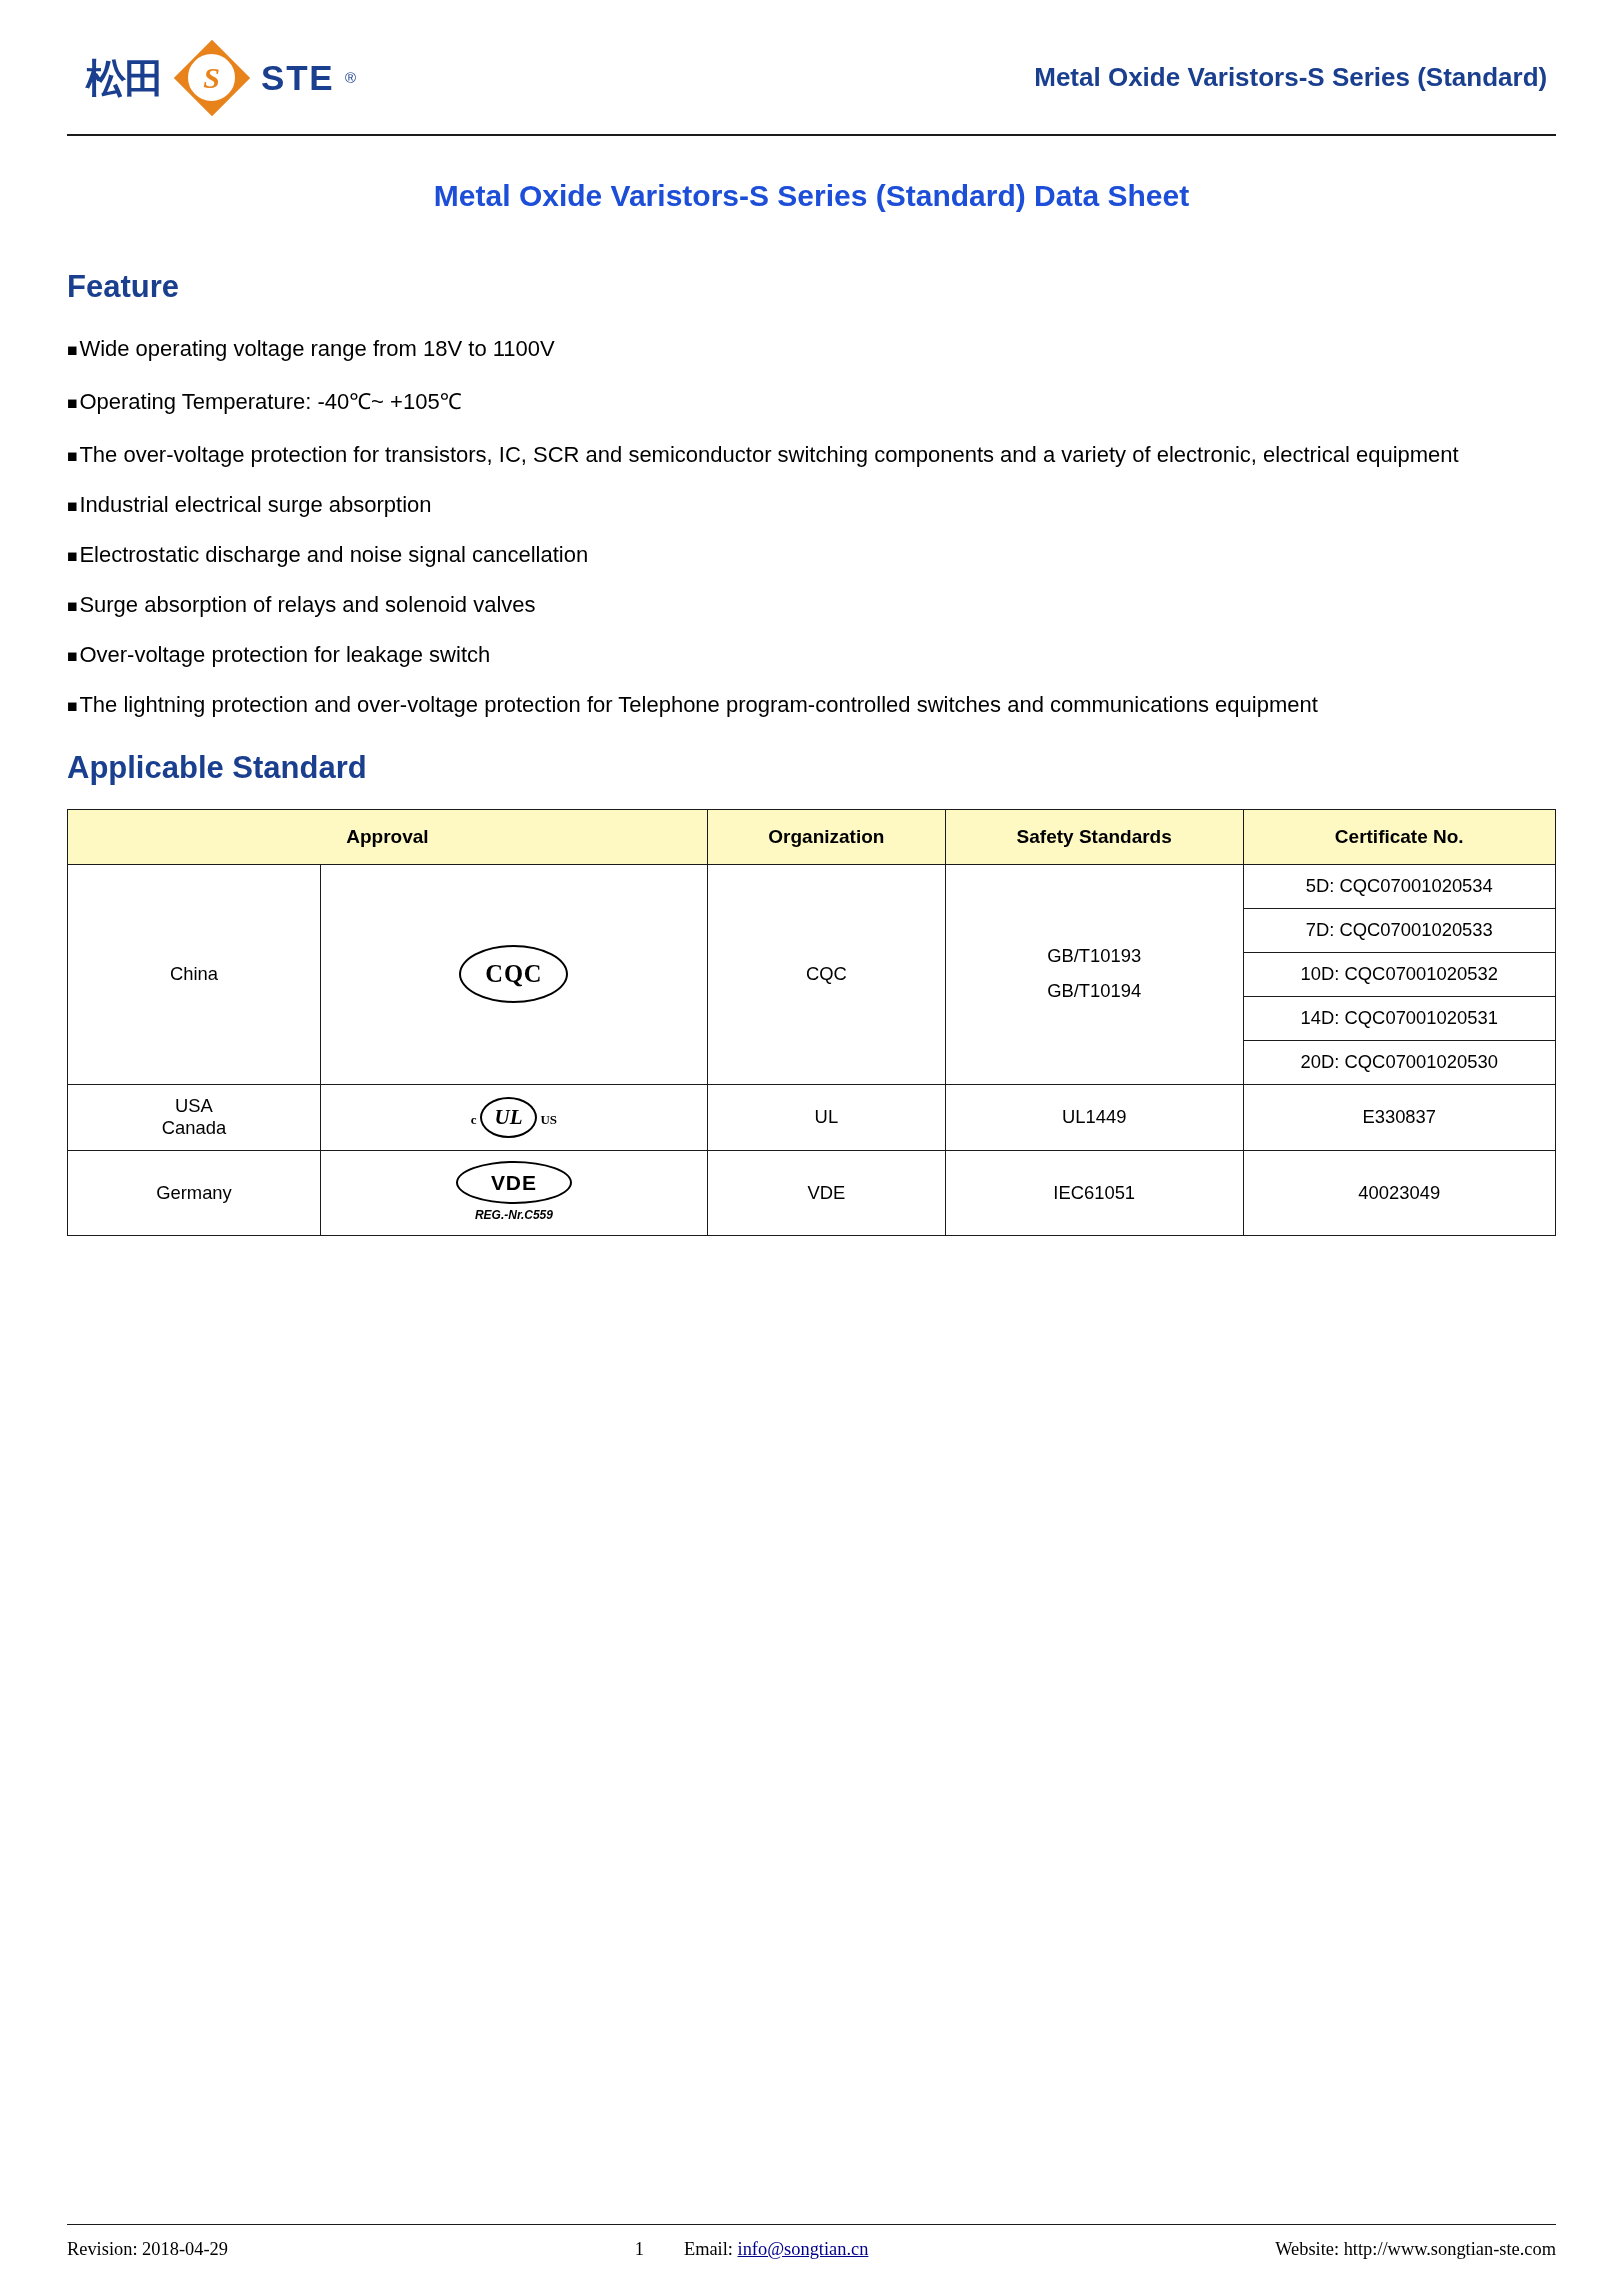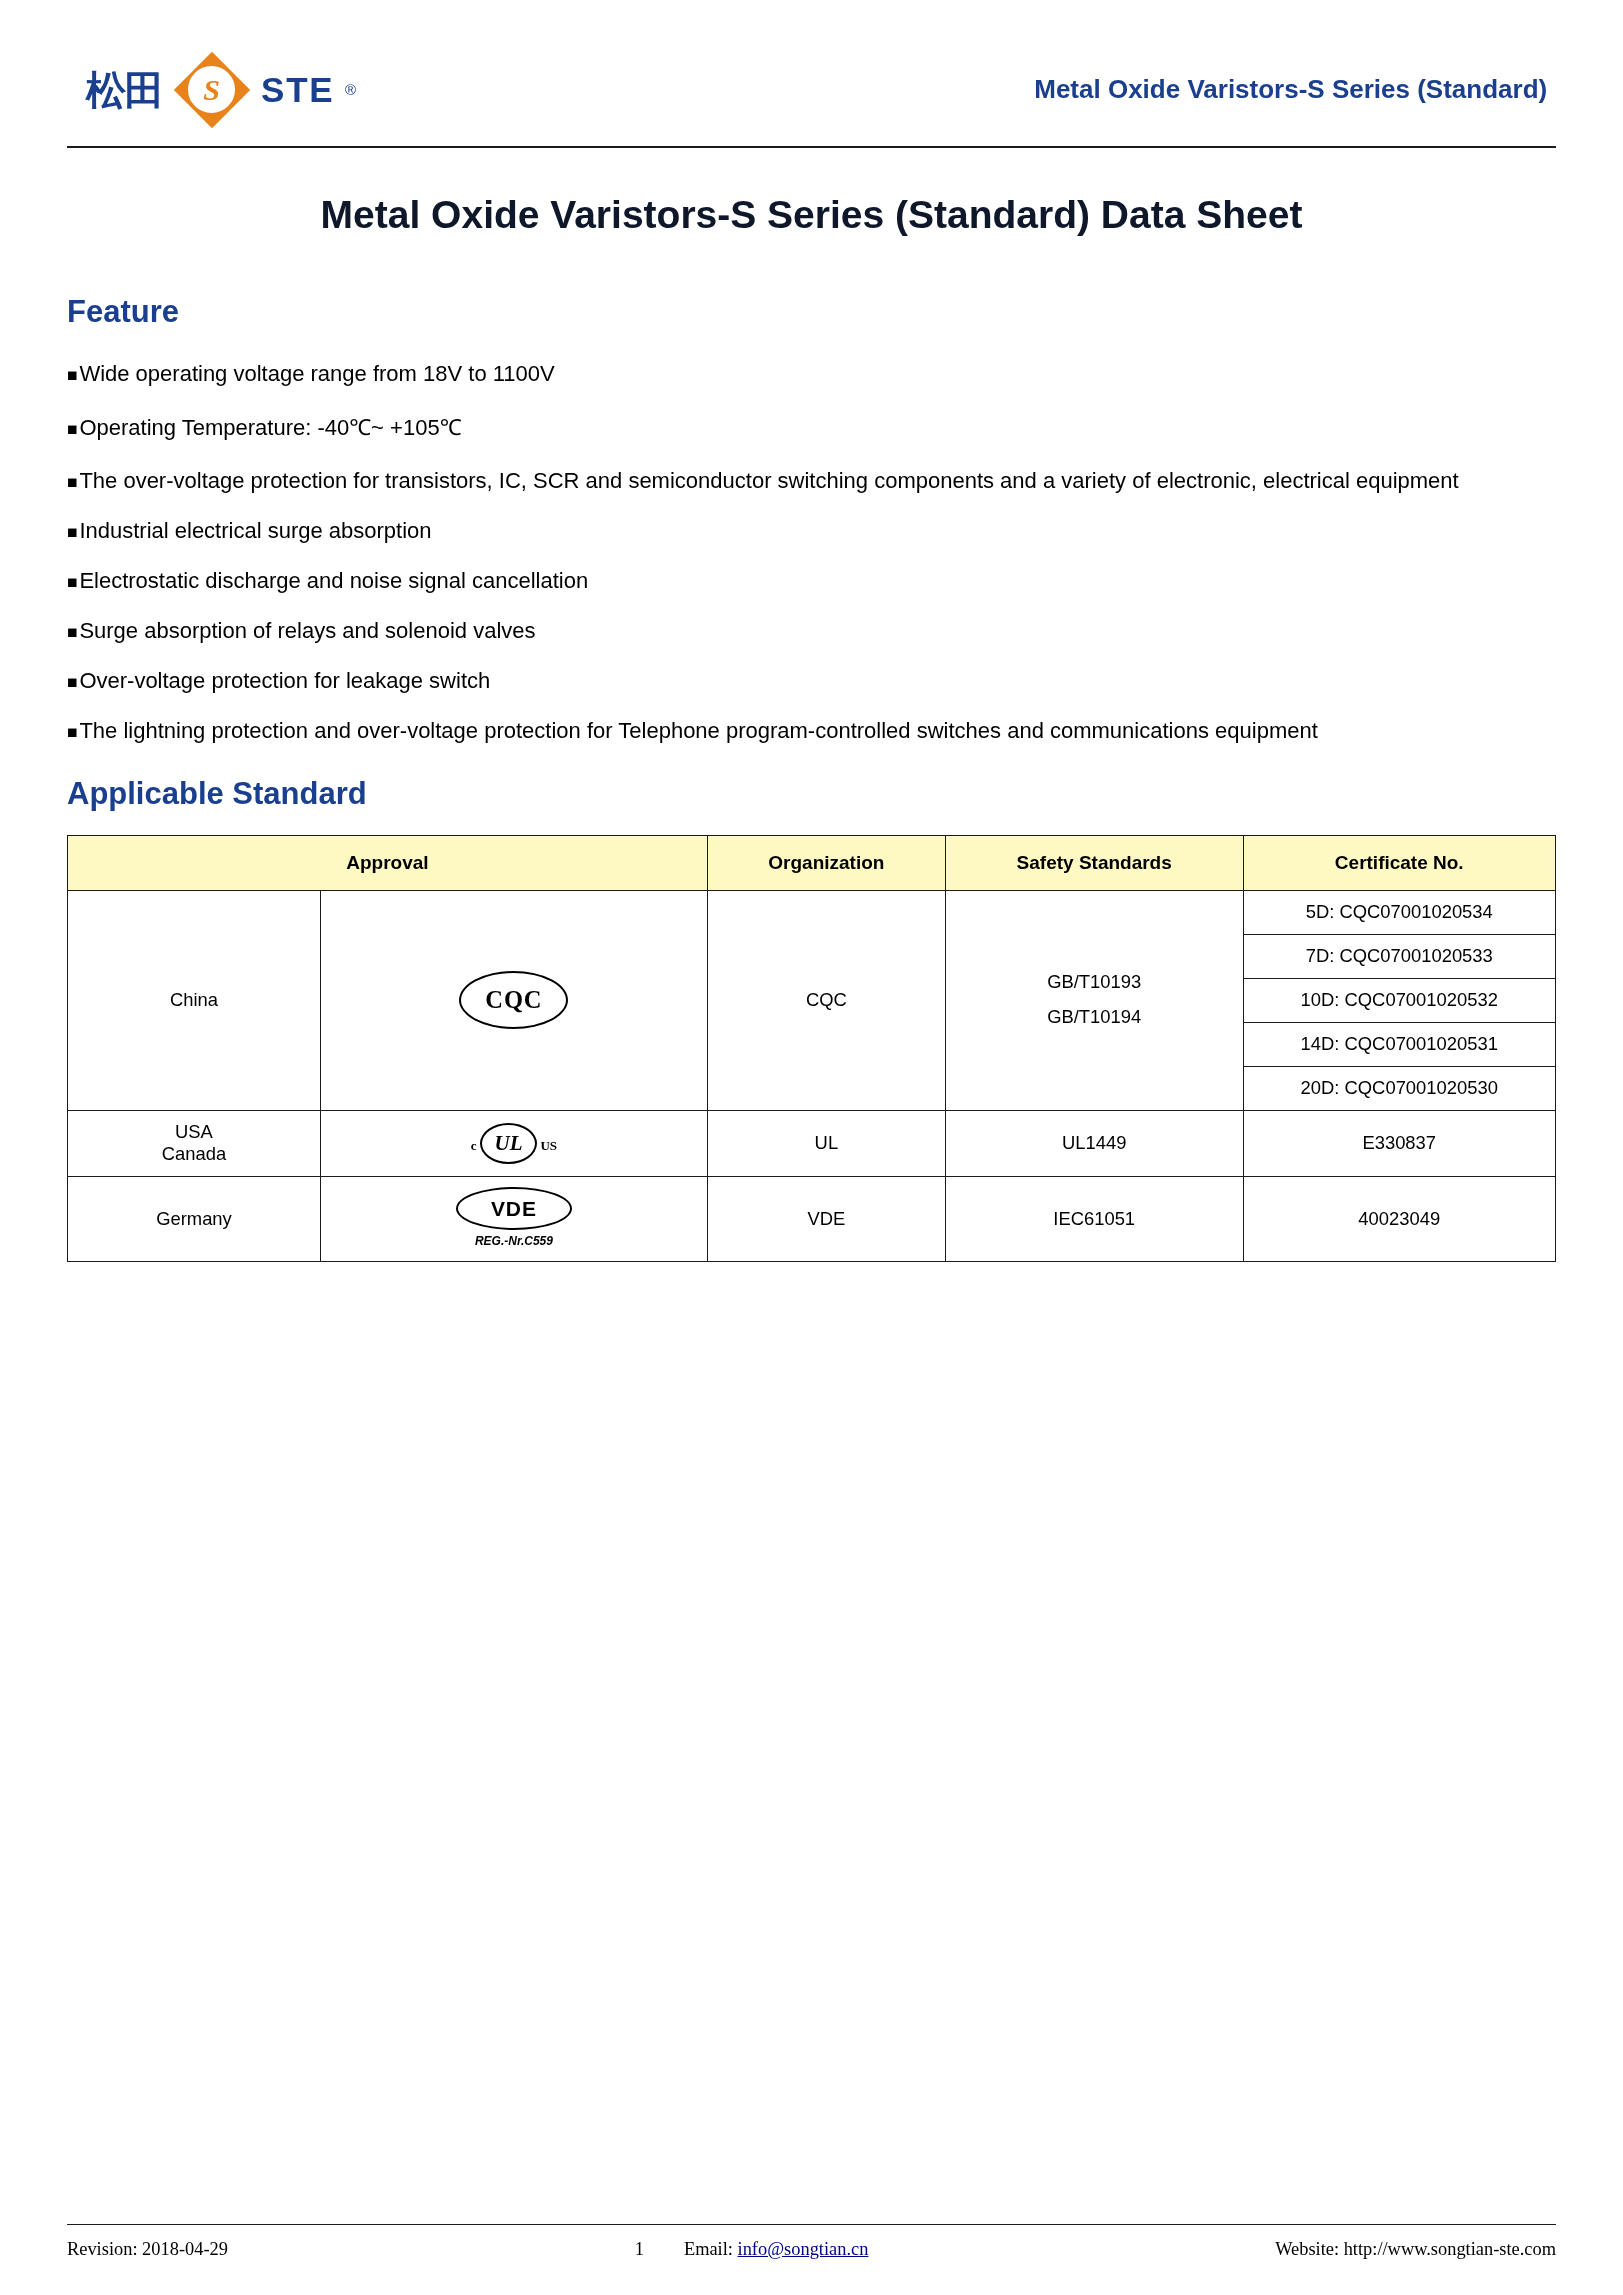--- a/index.html
+++ b/index.html
@@ -17,7 +17,7 @@
     margin: 0 auto;
     background: #ffffff;
     box-sizing: border-box;
-    padding: 49px 67px 0 67px;
+    padding: 37px 67px 0 67px;
     position: relative;
   }
 

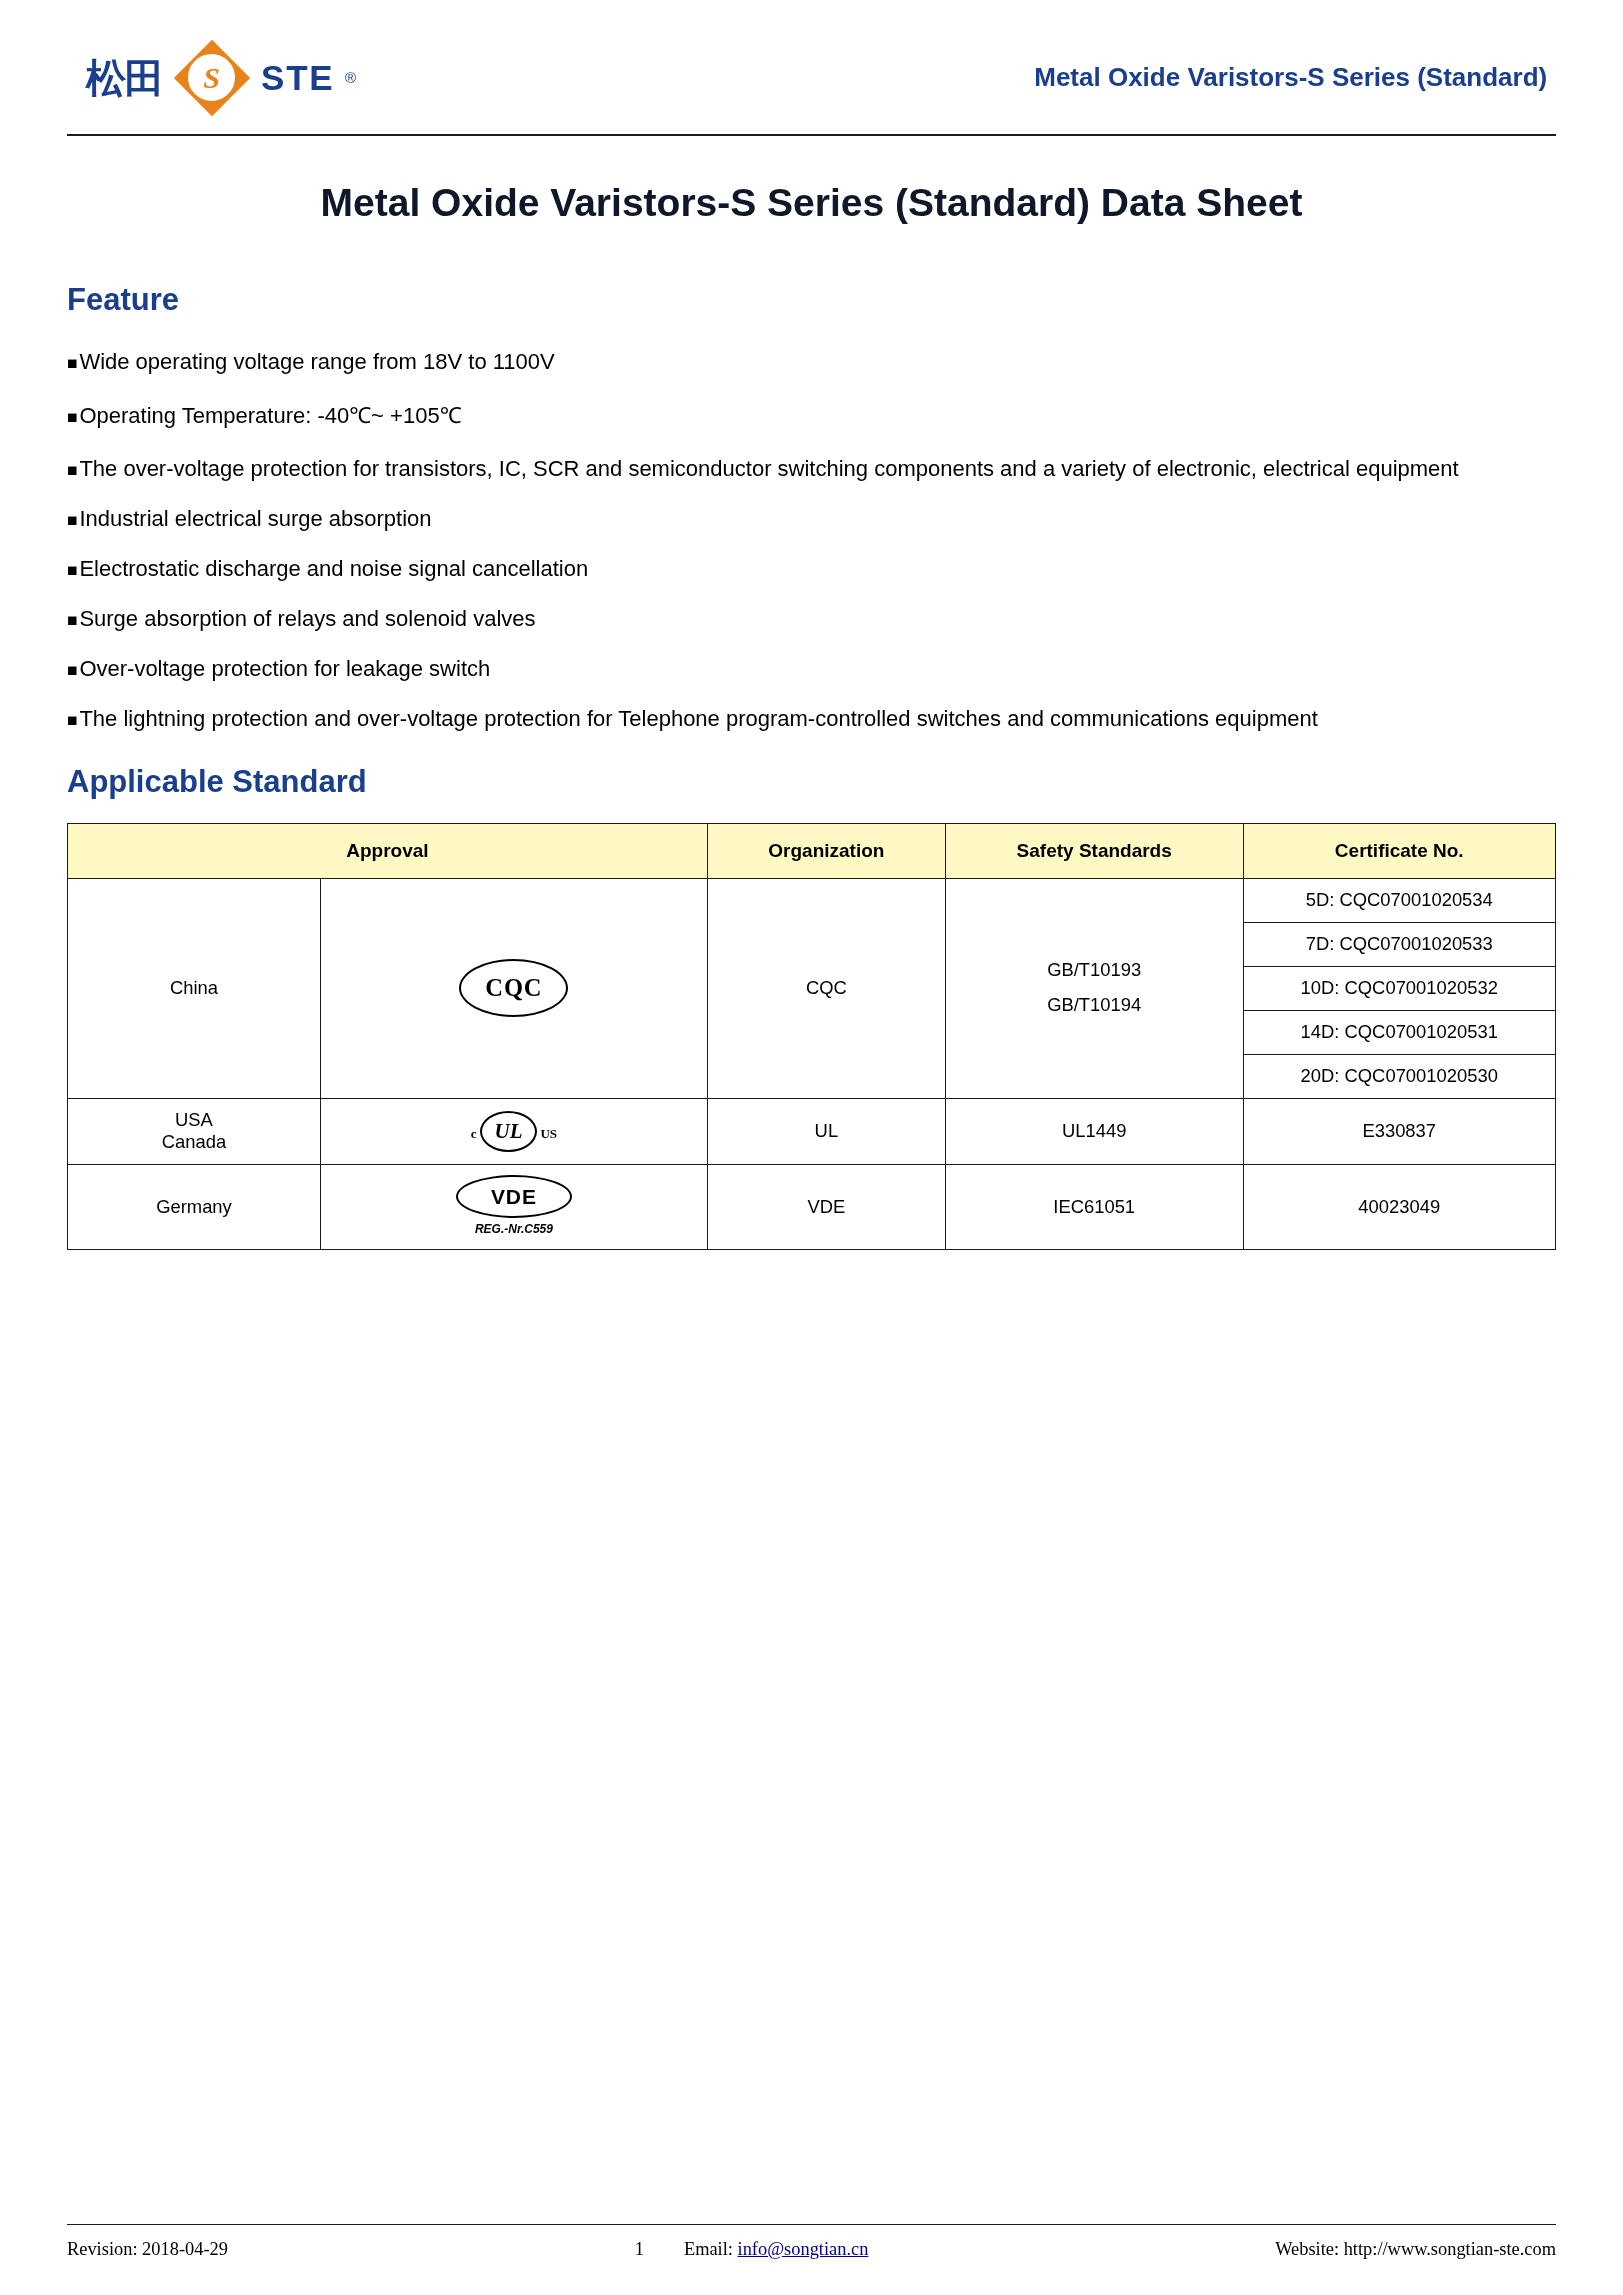--- a/index.html
+++ b/index.html
@@ -106,9 +106,9 @@
   
   .doc-title {
     text-align: center;
-    font-size: 39px;
-    font-weight: bold;
-    color: #0f172a;
+    font-size: 30px;
+    font-weight: bold;
+    color: #1d4ed8;
     line-height: 1.55;
     margin: 37px auto 49px auto;
     max-width: 1245px;

